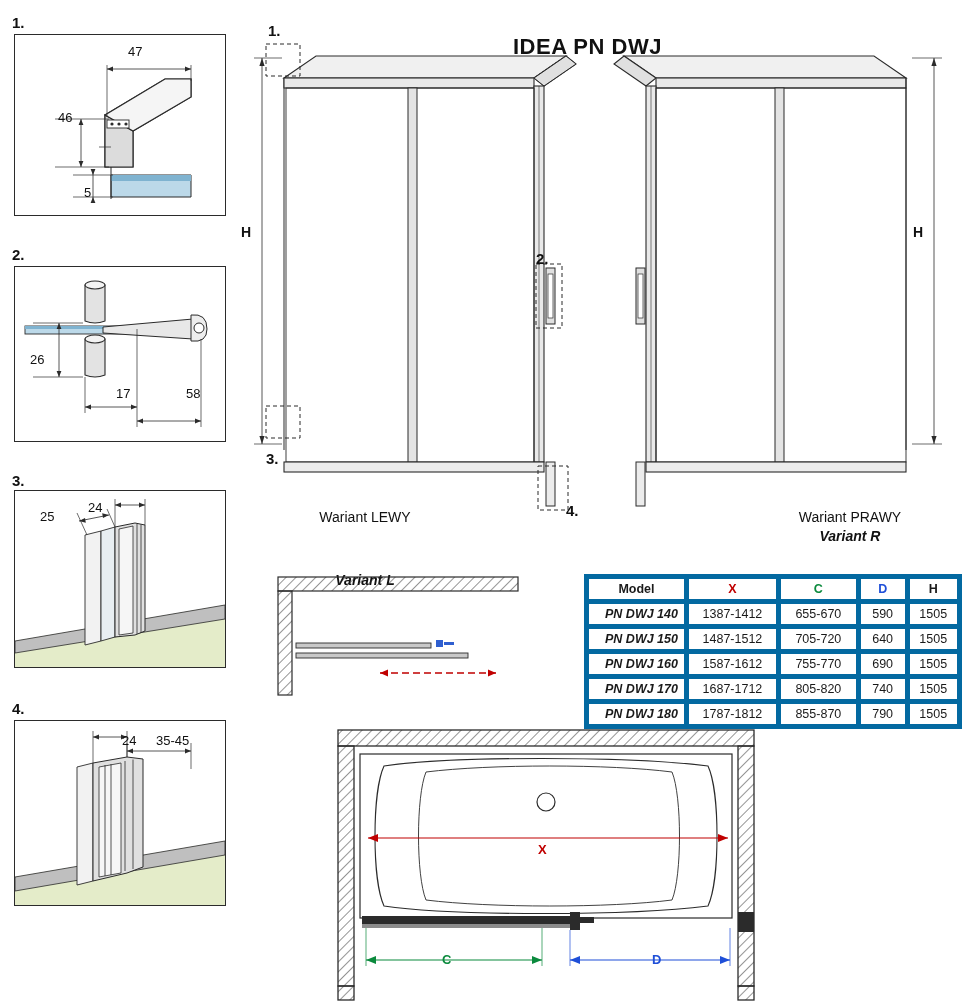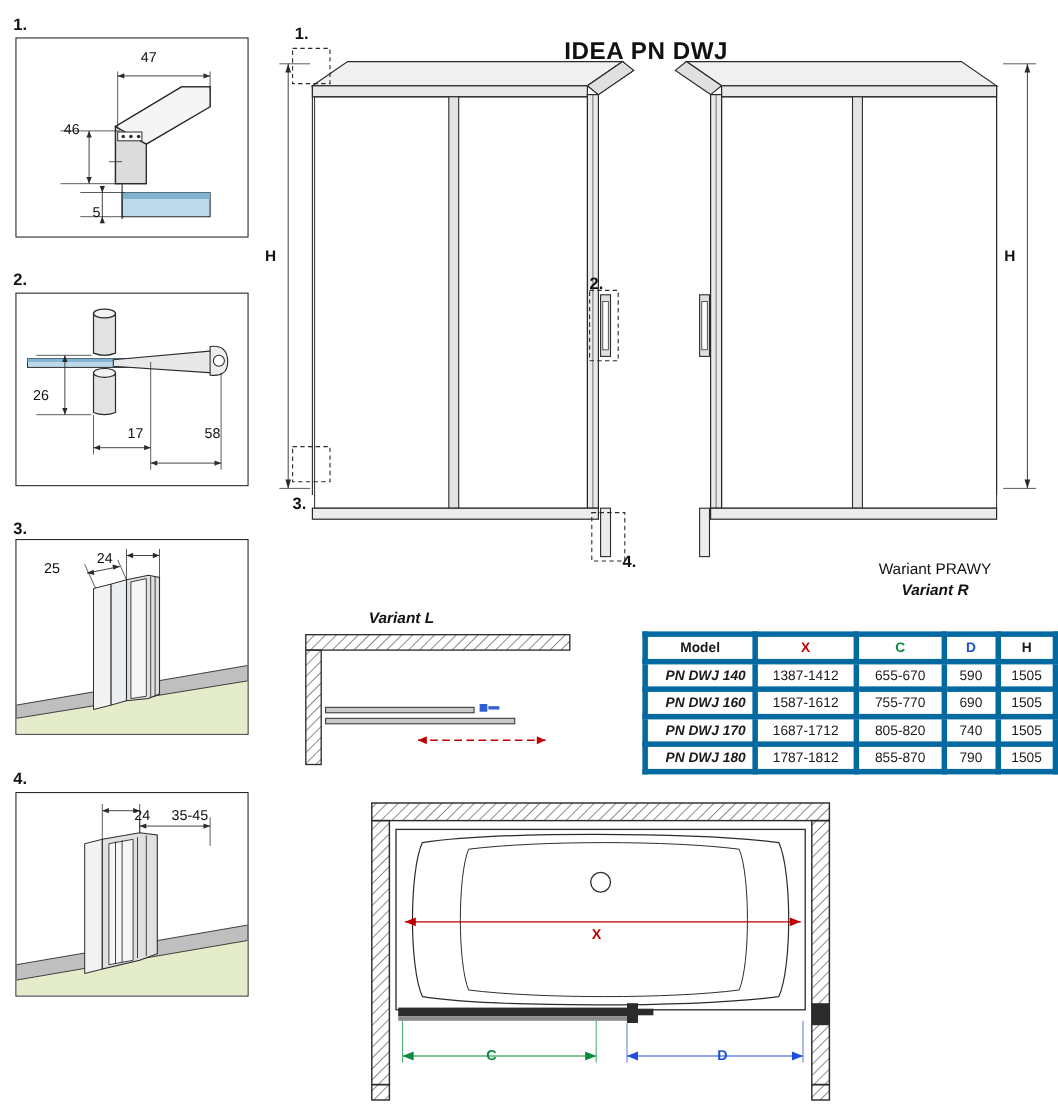--- a/index.html
+++ b/index.html
@@ -289,6 +289,7 @@
 <div class="dimlabel" style="left:913px;top:224px;font-weight:bold;font-size:14px;">H</div>
 
 <div class="variant" style="left:250px;top:508px;width:230px;">
+  <div>Wariant LEWY</div>
   <div style="font-weight:bold;font-style:italic;margin-top:44px;">Variant L</div>
 </div>
 <div class="variant" style="left:735px;top:508px;width:230px;">

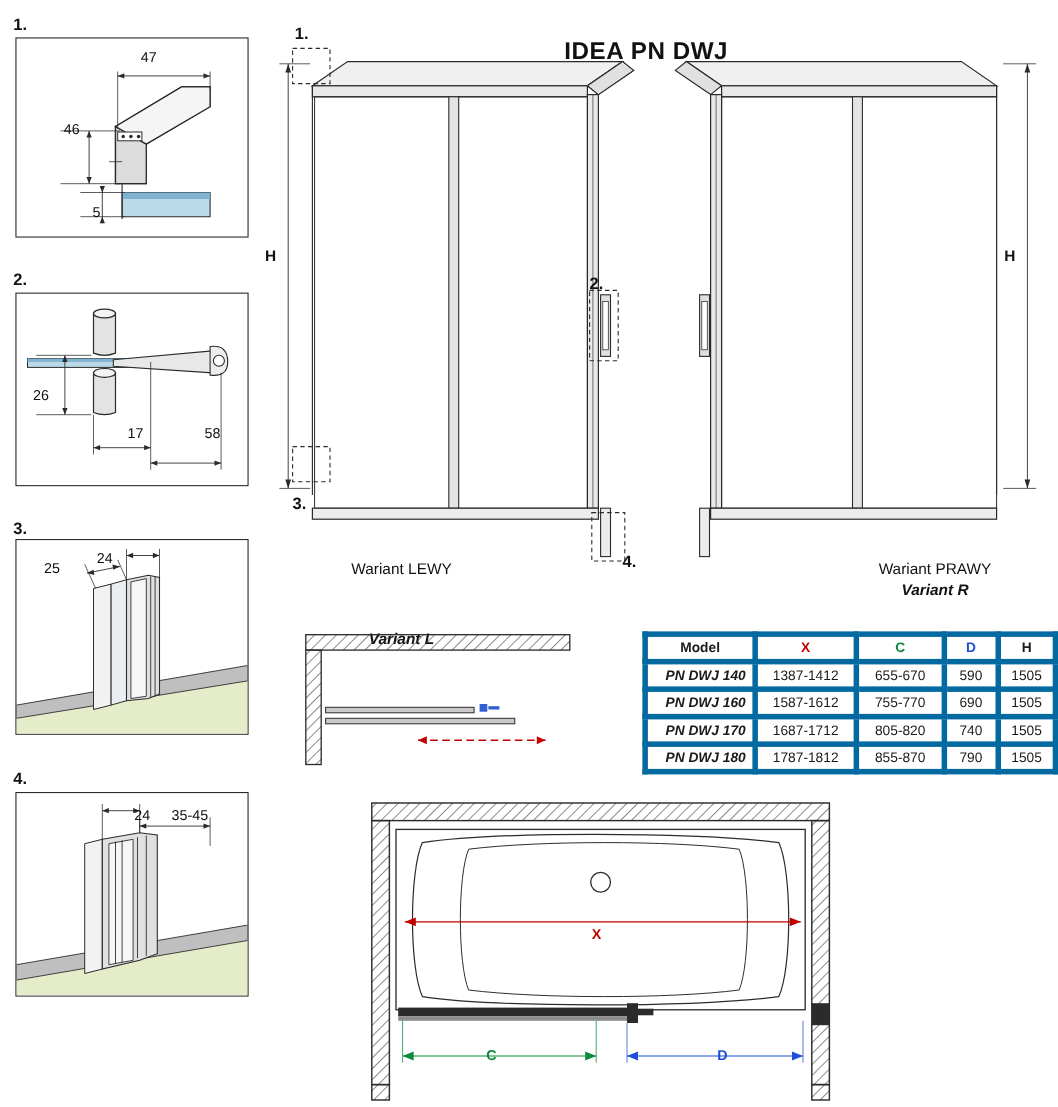--- a/index.html
+++ b/index.html
@@ -342,6 +342,13 @@
       <td>1505</td>
     </tr>
     <tr>
+      <td class="model">PN DWJ 150</td>
+      <td>1487-1512</td>
+      <td>705-720</td>
+      <td>640</td>
+      <td>1505</td>
+    </tr>
+    <tr>
       <td class="model">PN DWJ 160</td>
       <td>1587-1612</td>
       <td>755-770</td>

